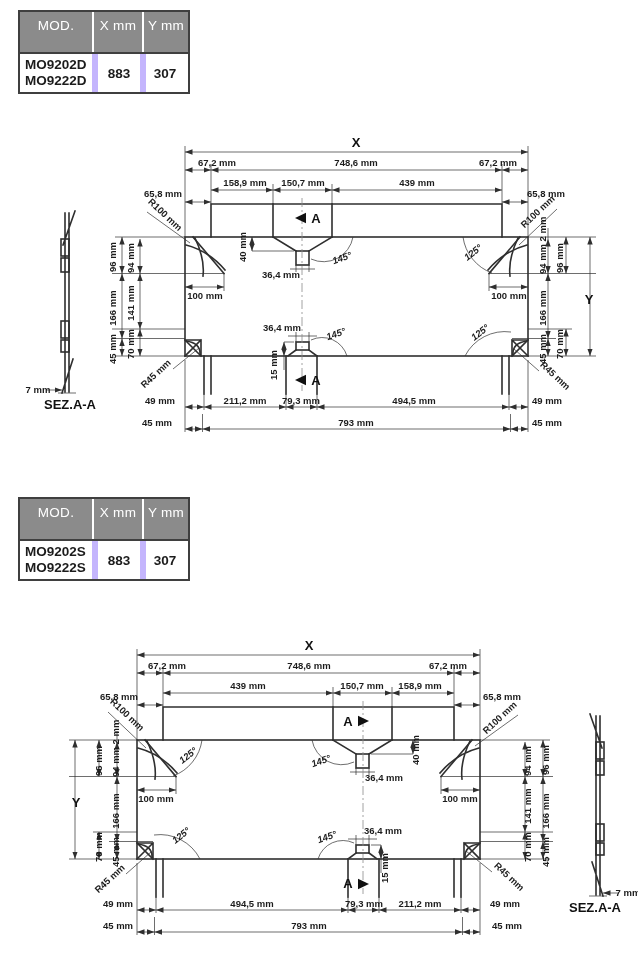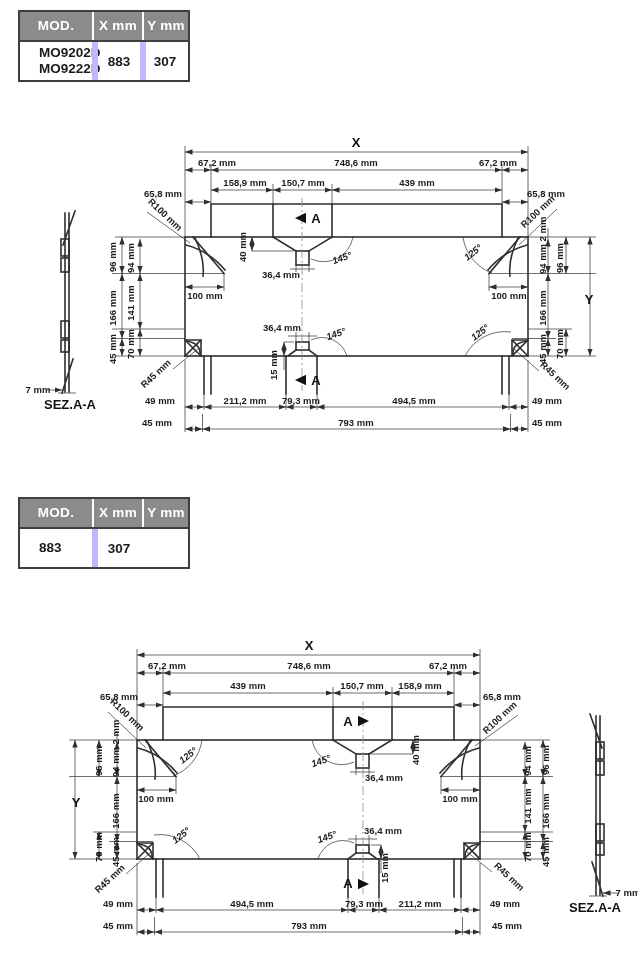--- a/index.html
+++ b/index.html
@@ -8,8 +8,8 @@
   
   .spec-table{position:absolute;left:18px;width:168px;border:2px solid #3f3f3f;background:#fff;}
   .t-head{display:grid;grid-template-columns:72px 48px 44px;gap:2px;background:#fff;}
-  .t-h{background:#8b8b8b;color:#fff;height:28px;line-height:28px;text-align:center;
-       font-size:13.5px;font-weight:700;letter-spacing:.3px;}
+  .t-h{background:#8b8b8b;color:#fff;height:40px;line-height:28px;text-align:center;
+       font-size:13.5px;font-weight:400;letter-spacing:.3px;}
   .t-body{display:grid;grid-template-columns:72px 48px 44px;border-top:2px solid #3f3f3f;background:#fff;}
   .t-c{border-left:6px solid #c4b5fd;min-height:38px;display:flex;align-items:center;
        justify-content:center;font-size:13.5px;font-weight:bold;color:#1c1c1c;}

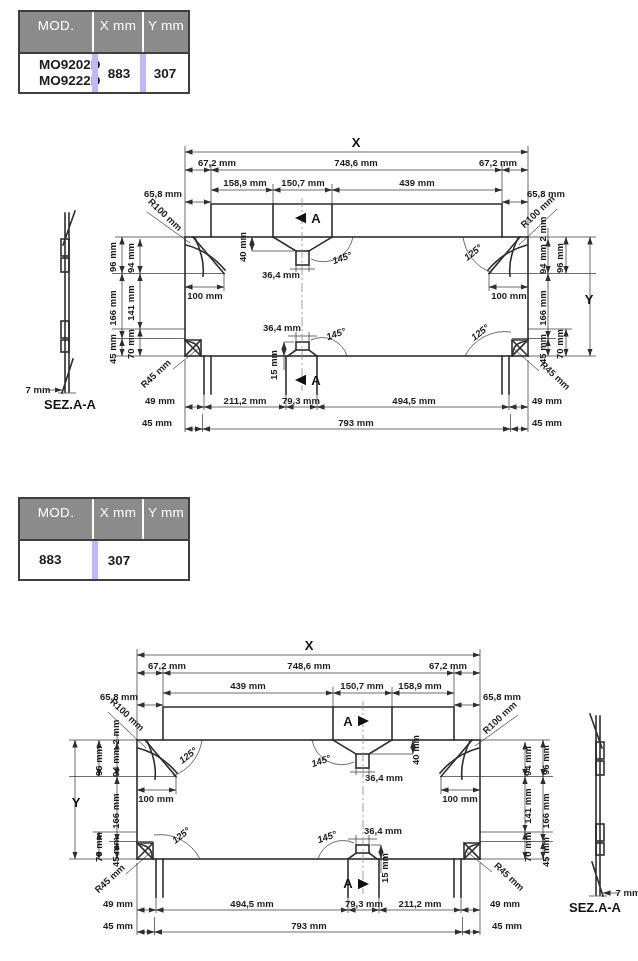--- a/index.html
+++ b/index.html
@@ -14,7 +14,7 @@
   .t-c{border-left:6px solid #c4b5fd;min-height:38px;display:flex;align-items:center;
        justify-content:center;font-size:13.5px;font-weight:bold;color:#1c1c1c;}
   .t-c:first-child{border-left:none;flex-direction:column;align-items:flex-start;
-       padding-left:19px;line-height:16px;}
+       padding-left:5px;line-height:16px;}
   
   svg{position:absolute;left:0;top:0;}
   .obj{stroke:#2f2f2f;stroke-width:1.6;fill:none;stroke-linecap:square;}

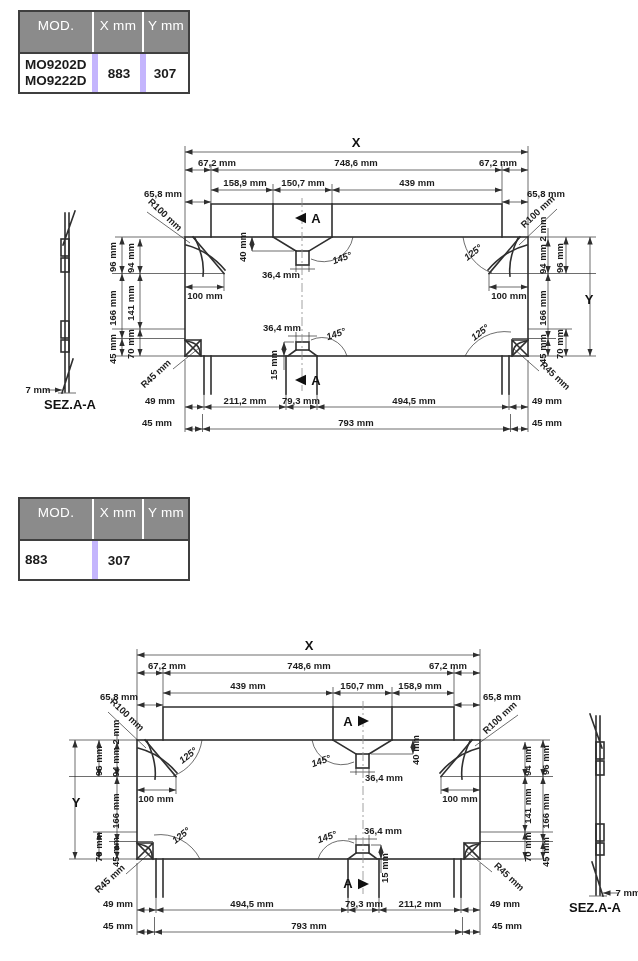--- a/index.html
+++ b/index.html
@@ -54,6 +54,10 @@
     <div class="t-h">Y mm</div>
   </div>
   <div class="t-body">
+    <div class="t-c">
+      <div>MO9202S</div>
+      <div>MO9222S</div>
+    </div>
     <div class="t-c">883</div>
     <div class="t-c">307</div>
   </div>

